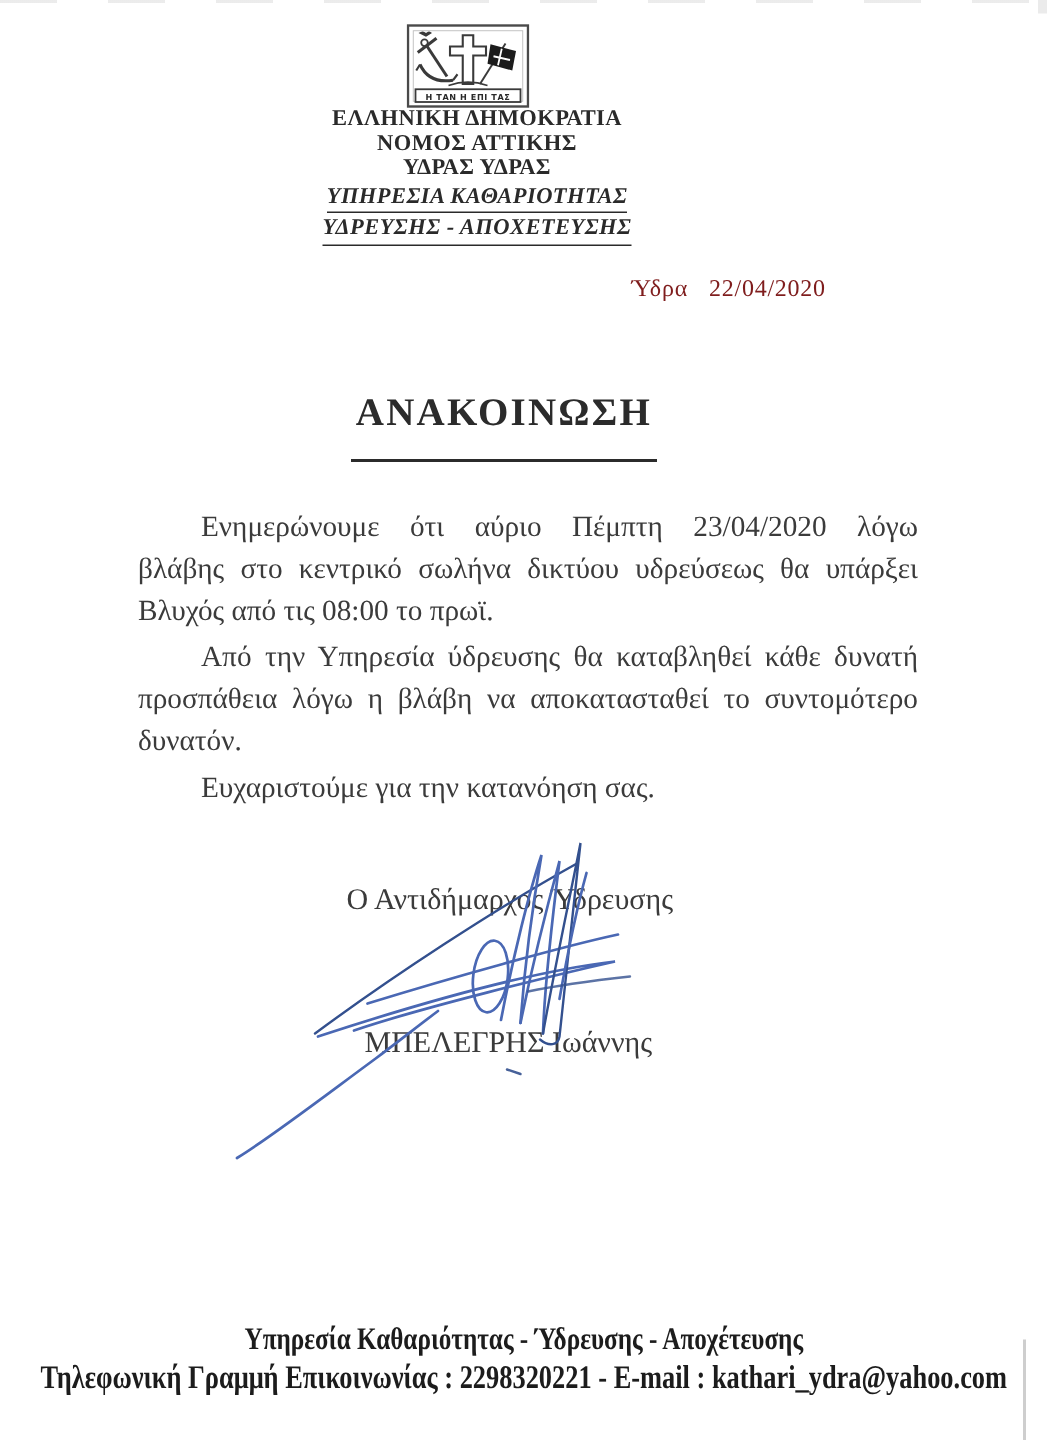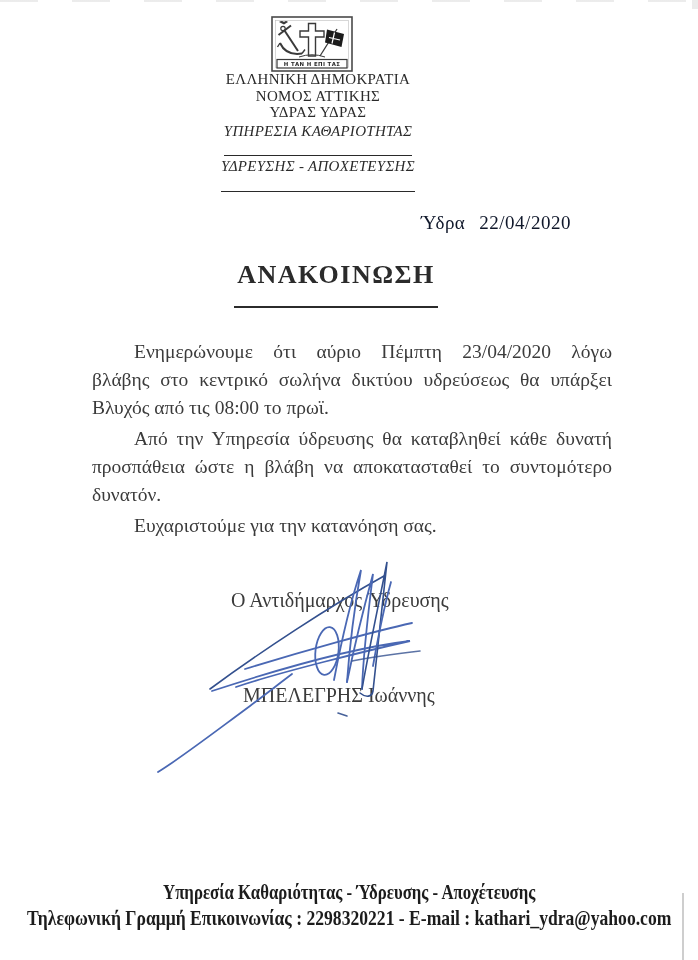--- a/index.html
+++ b/index.html
@@ -17,7 +17,7 @@
 
   
   .letterhead{position:absolute;top:71px;left:158px;width:320px;text-align:center;
-    font-weight:normal;font-size:15px;line-height:16.5px;color:#2a2a2a;letter-spacing:.3px;}
+    font-weight:bold;font-size:15px;line-height:16.5px;color:#2a2a2a;letter-spacing:.3px;}
   .lh-dept{font-style:italic;margin-top:2px;}
   .lh-dept span{display:inline-block;border-bottom:1.6px solid #2a2a2a;padding-bottom:16px;text-align:center;}
 

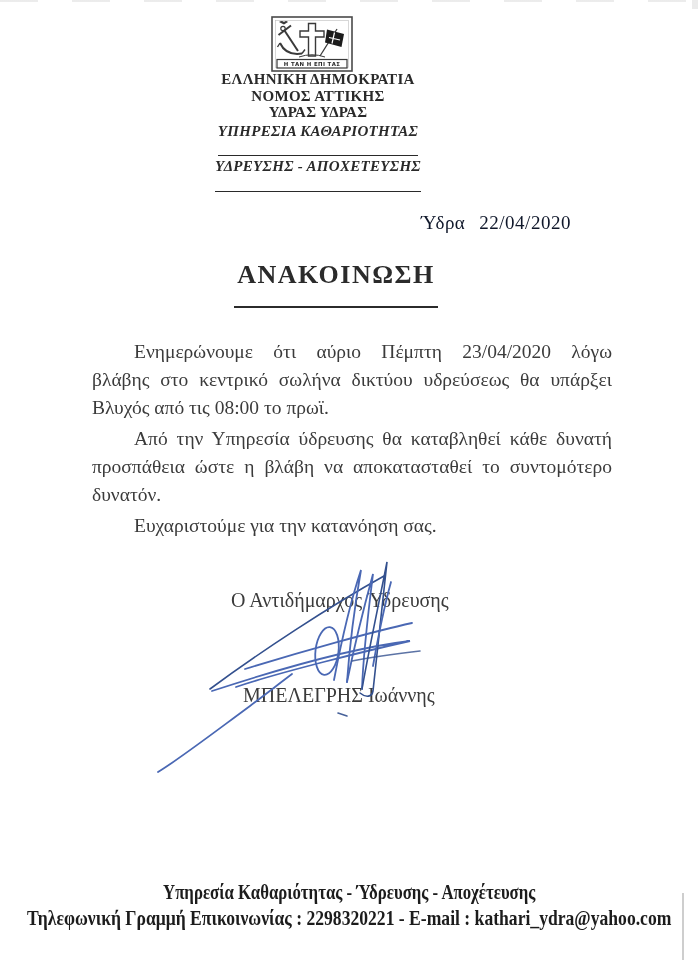--- a/index.html
+++ b/index.html
@@ -19,7 +19,7 @@
   .letterhead{position:absolute;top:71px;left:158px;width:320px;text-align:center;
     font-weight:bold;font-size:15px;line-height:16.5px;color:#2a2a2a;letter-spacing:.3px;}
   .lh-dept{font-style:italic;margin-top:2px;}
-  .lh-dept span{display:inline-block;border-bottom:1.6px solid #2a2a2a;padding-bottom:16px;text-align:center;}
+  .lh-dept span{display:inline-block;border-bottom:1.6px solid #2a2a2a;padding-bottom:2px;text-align:center;}
 
   
   .dateline{position:absolute;top:212px;left:421px;font-size:19px;color:#0f172a;letter-spacing:.5px;}

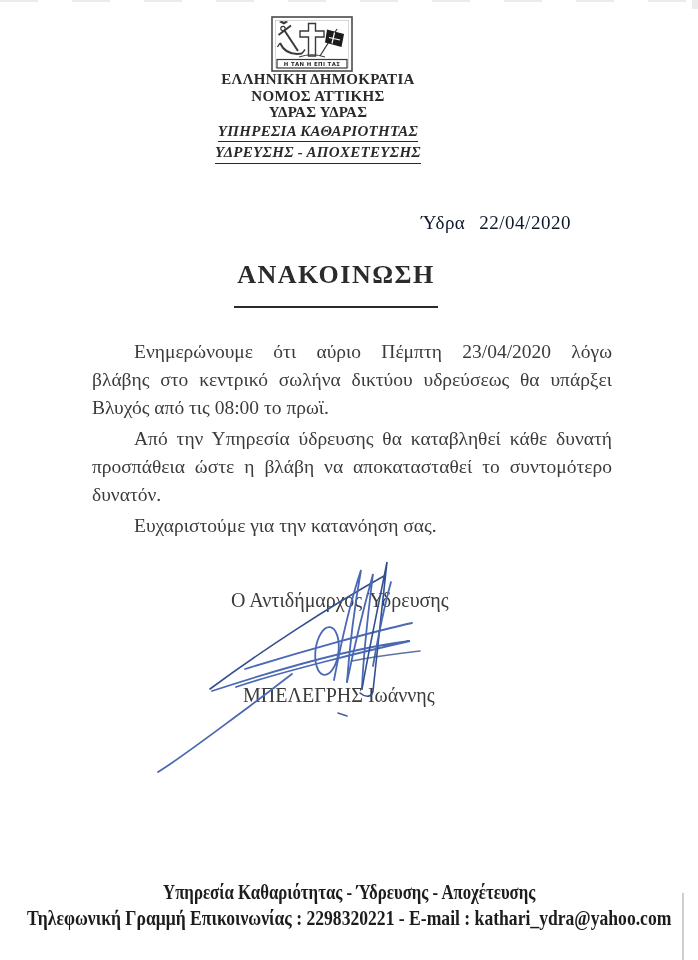--- a/index.html
+++ b/index.html
@@ -22,7 +22,7 @@
   .lh-dept span{display:inline-block;border-bottom:1.6px solid #2a2a2a;padding-bottom:2px;text-align:center;}
 
   
-  .dateline{position:absolute;top:212px;left:421px;font-size:19px;color:#0f172a;letter-spacing:.5px;}
+  .dateline{position:absolute;top:184px;left:421px;font-size:16px;color:#7f1d1d;letter-spacing:.5px;}
   .dgap{display:inline-block;width:14px;}
 
   

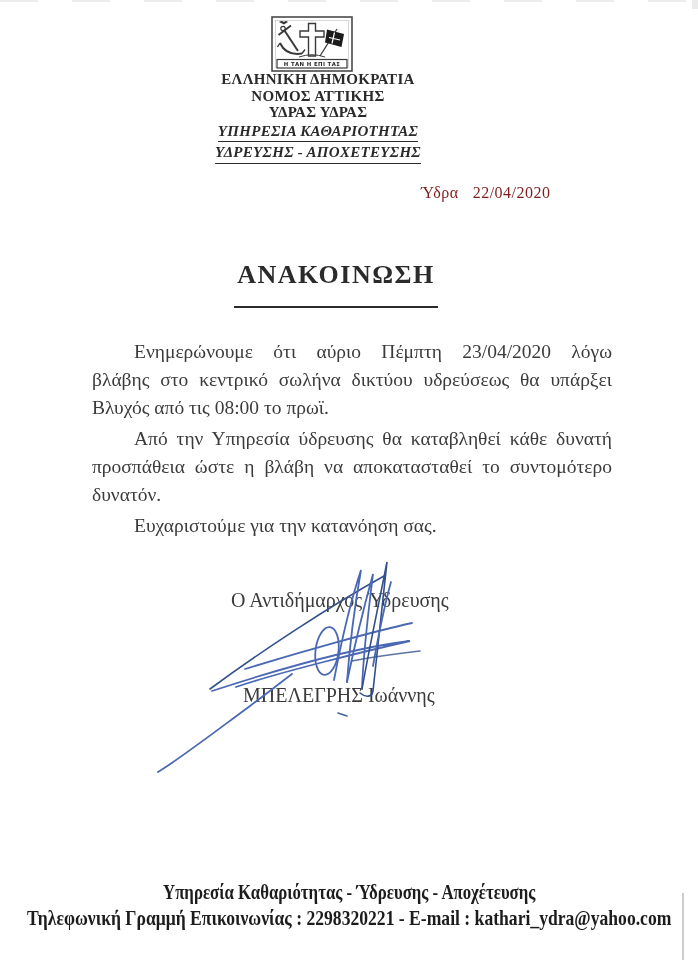--- a/index.html
+++ b/index.html
@@ -100,7 +100,7 @@
       </div>
       <div class="para">
         <div class="bline just first">Από την Υπηρεσία ύδρευσης θα καταβληθεί κάθε δυνατή</div>
-        <div class="bline just">προσπάθεια ώστε η βλάβη να αποκατασταθεί το συντομότερο</div>
+        <div class="bline just">προσπάθεια λόγω η βλάβη να αποκατασταθεί το συντομότερο</div>
         <div class="bline">δυνατόν.</div>
       </div>
       <div class="para">

